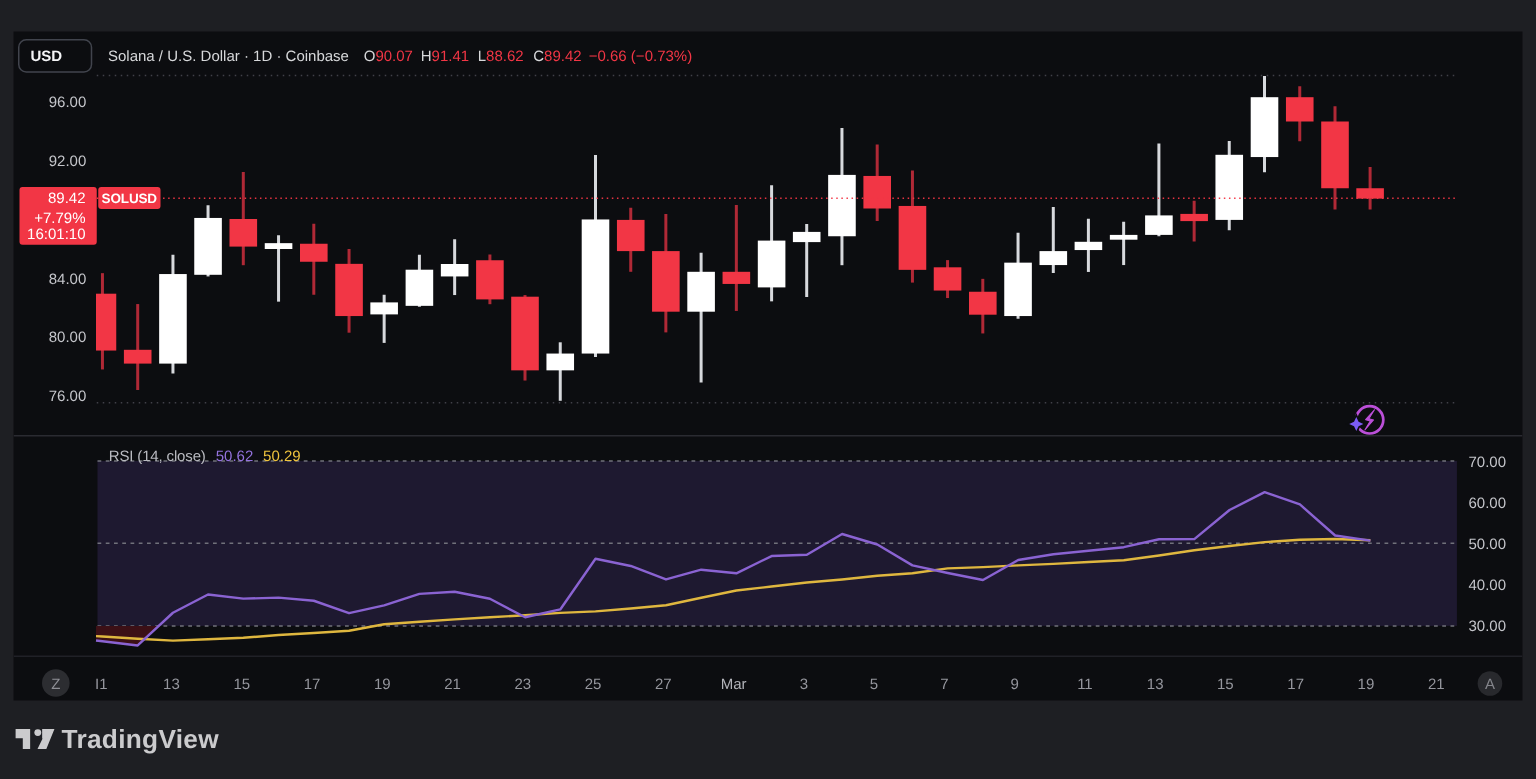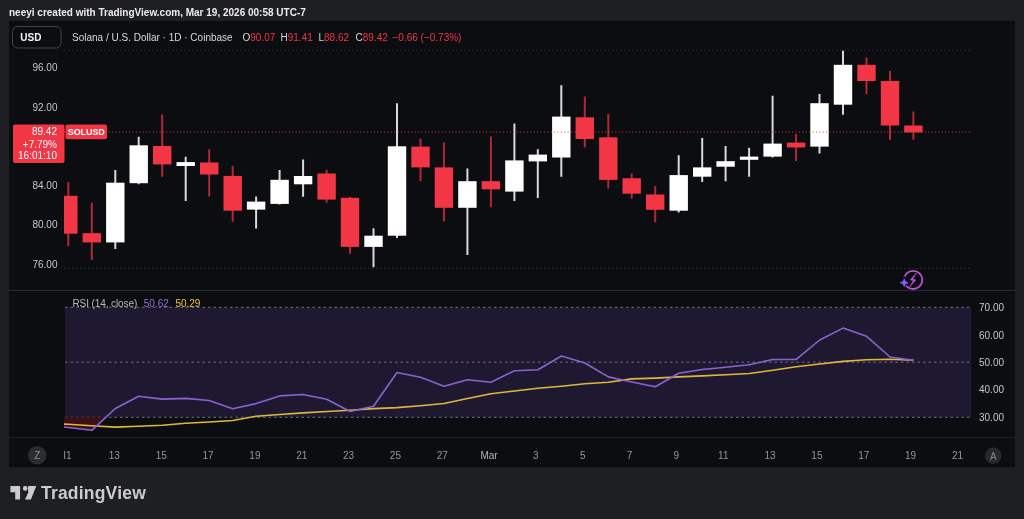--- a/index.html
+++ b/index.html
@@ -14,7 +14,6 @@
 </head>
 <body>
 <div id="wrap">
-  <div id="attr">neeyi created with TradingView.com, Mar 19, 2026 00:58 UTC-7</div>
   <div id="card">
   <svg width="1006" height="446" viewBox="9 21 1006 446">
 

